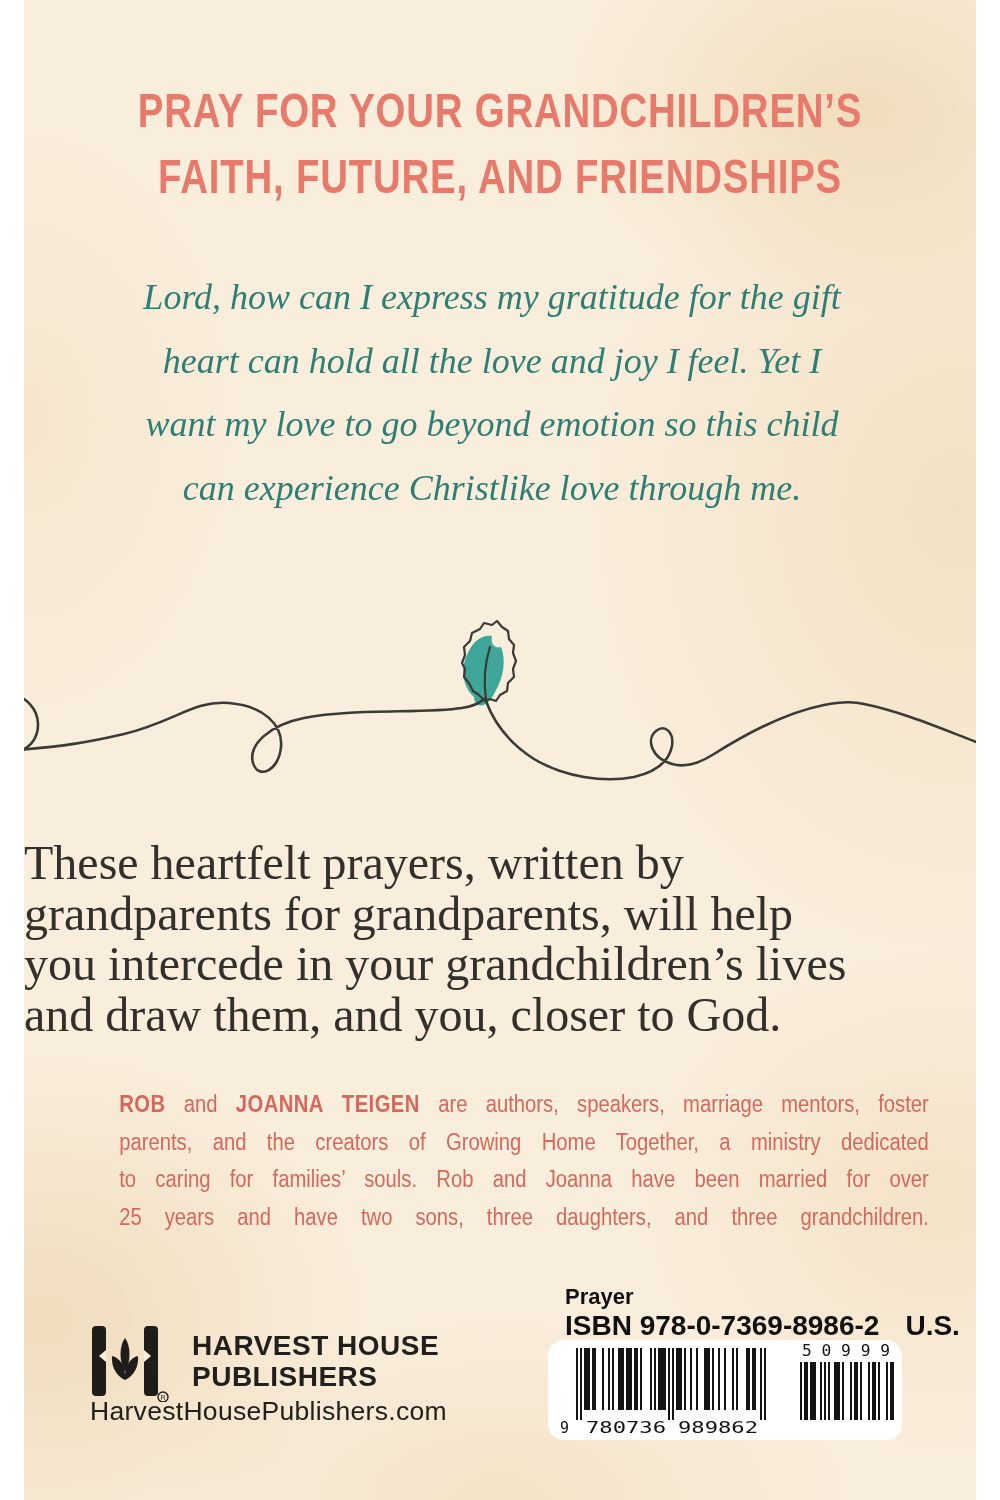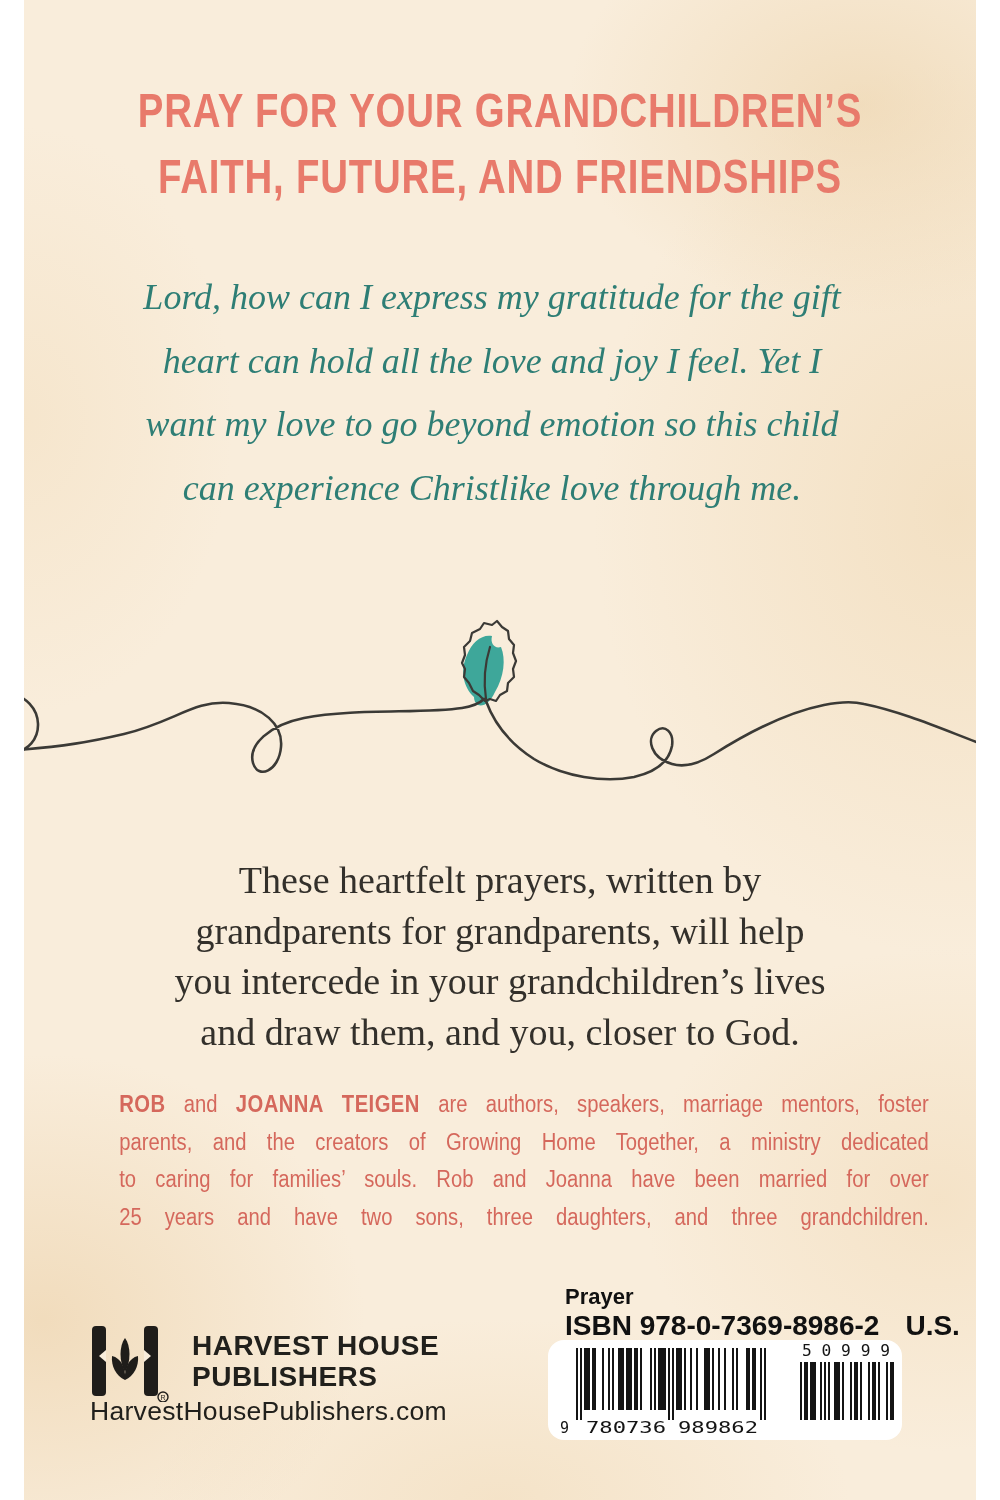--- a/index.html
+++ b/index.html
@@ -32,8 +32,8 @@
   .squiggle{left:0;top:615px;width:1000px;height:215px;}
   
   .description{
-    left:0;right:0;top:838px;text-align:center;color:#33302B;
-    font-family:"Liberation Serif",serif;font-size:38px;line-height:50.5px;margin-top:17px;
+    left:0;right:0;top:838px;text-align:left;color:#33302B;
+    font-family:"Liberation Serif",serif;font-size:48px;line-height:50.5px;
   }
   
   .bio{

